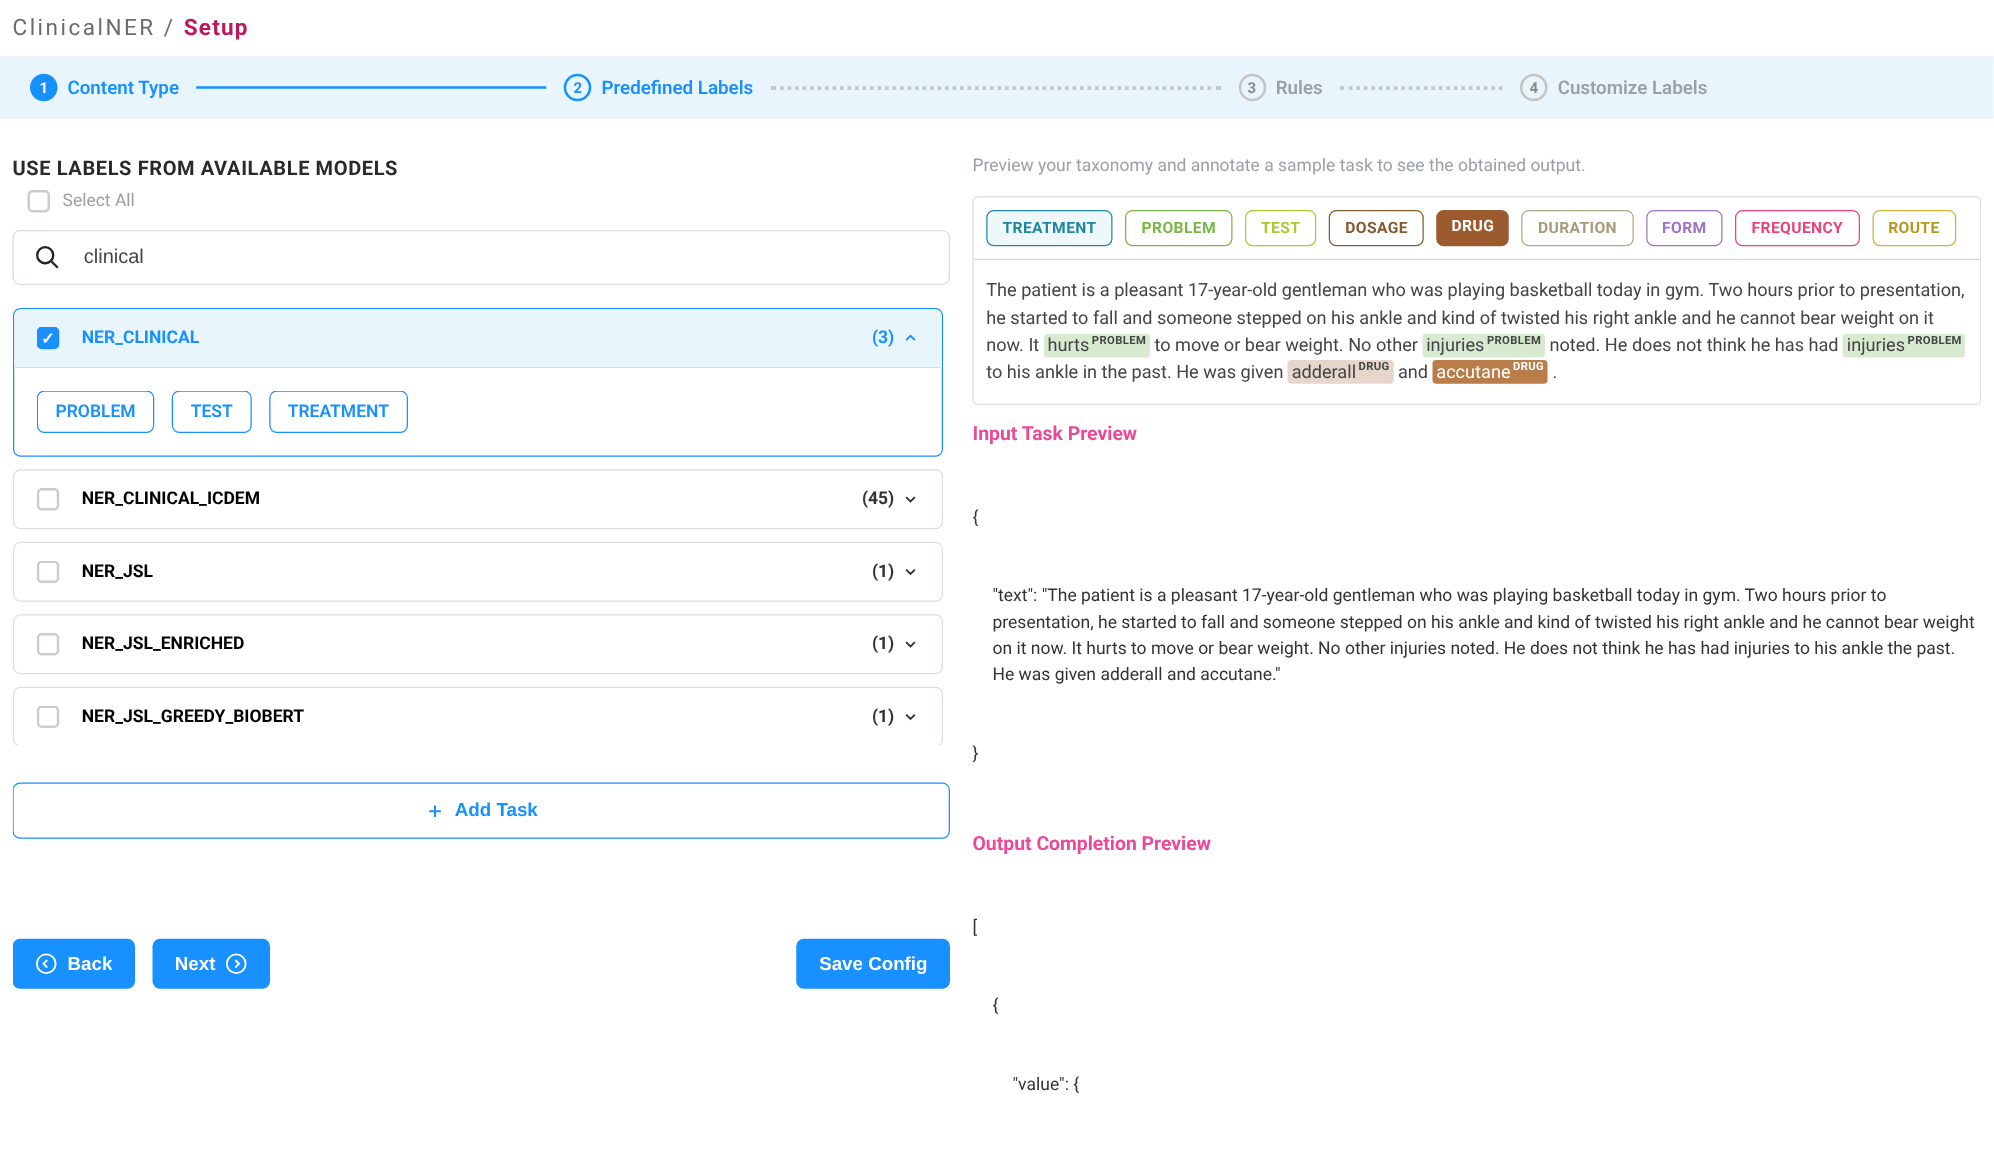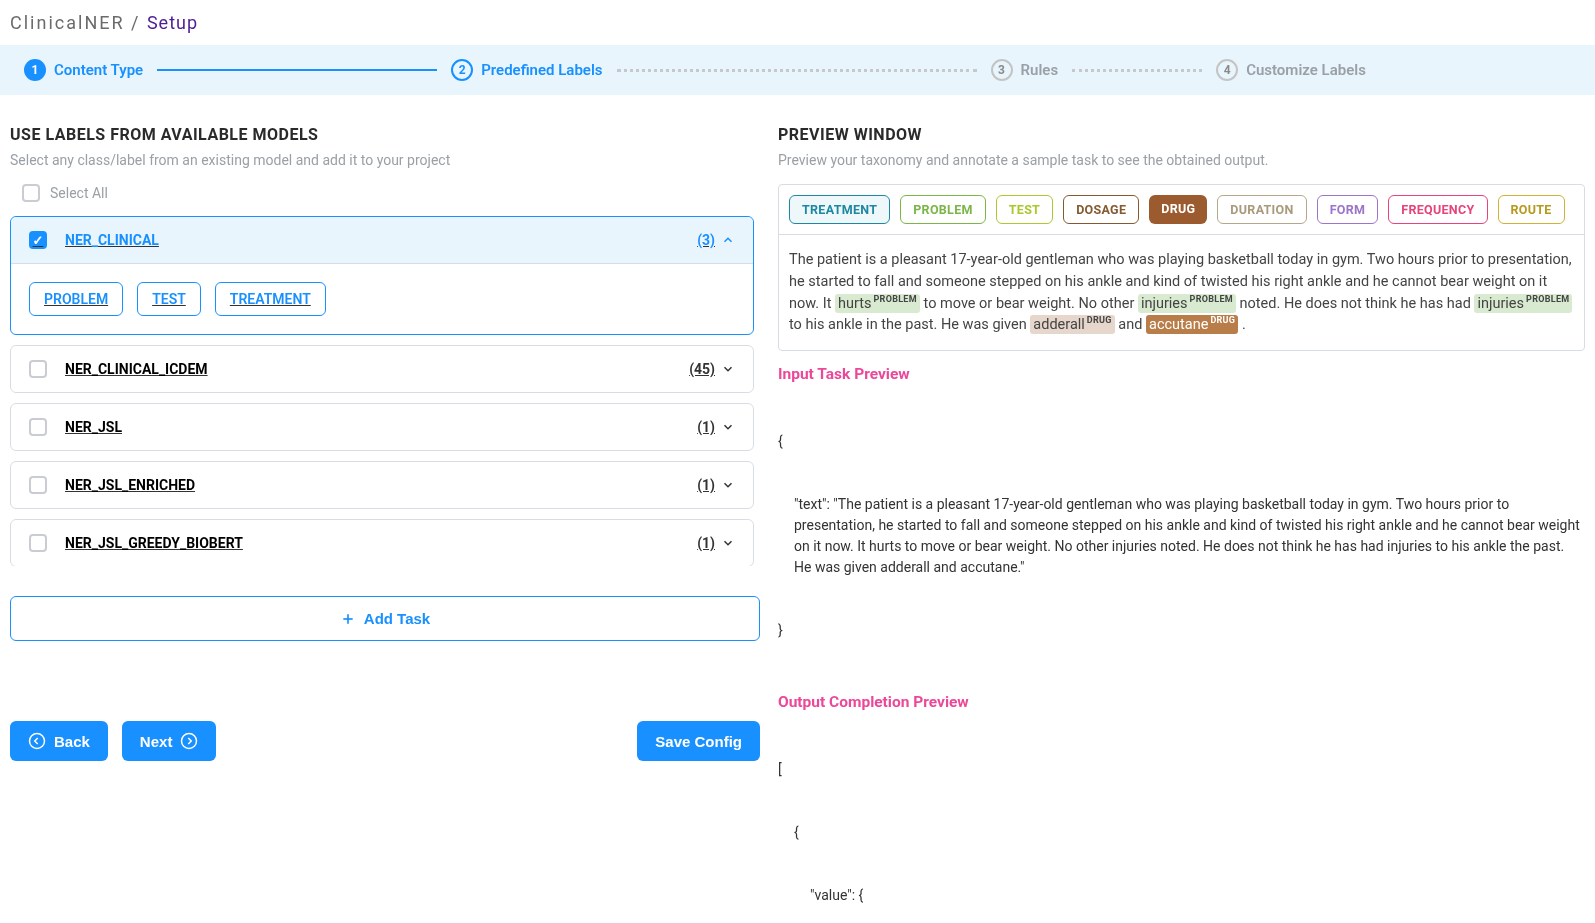--- a/index.html
+++ b/index.html
@@ -16,7 +16,7 @@
     font-size: 18px;
     letter-spacing: 2px;
   }
-  .breadcrumb .sub { color: #4c1d95; letter-spacing: 1px;}
+  .breadcrumb .sub { color: #be185d; letter-spacing: 1px; font-weight: bold;}
   .stepper {
     background: #e9f5fc;
     display: flex;

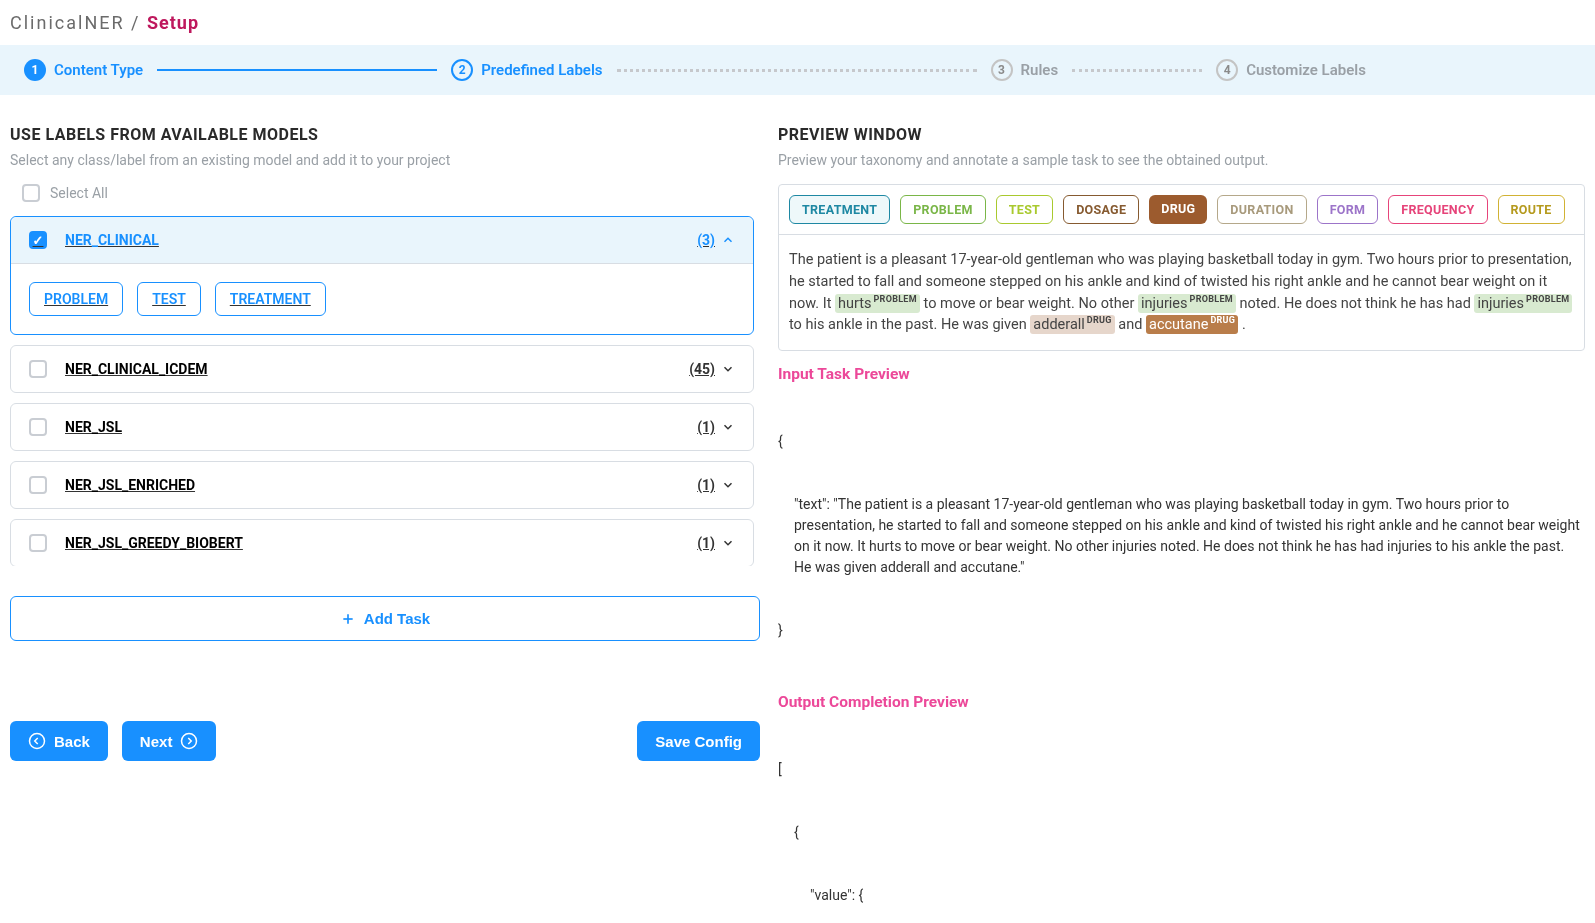--- a/index.html
+++ b/index.html
@@ -270,7 +270,6 @@
   </div>
 
   <div class="right">
-    <h2 class="section-title">PREVIEW WINDOW</h2>
     <div class="section-sub">Preview your taxonomy and annotate a sample task to see the obtained output.</div>
 
     <div class="preview-box">

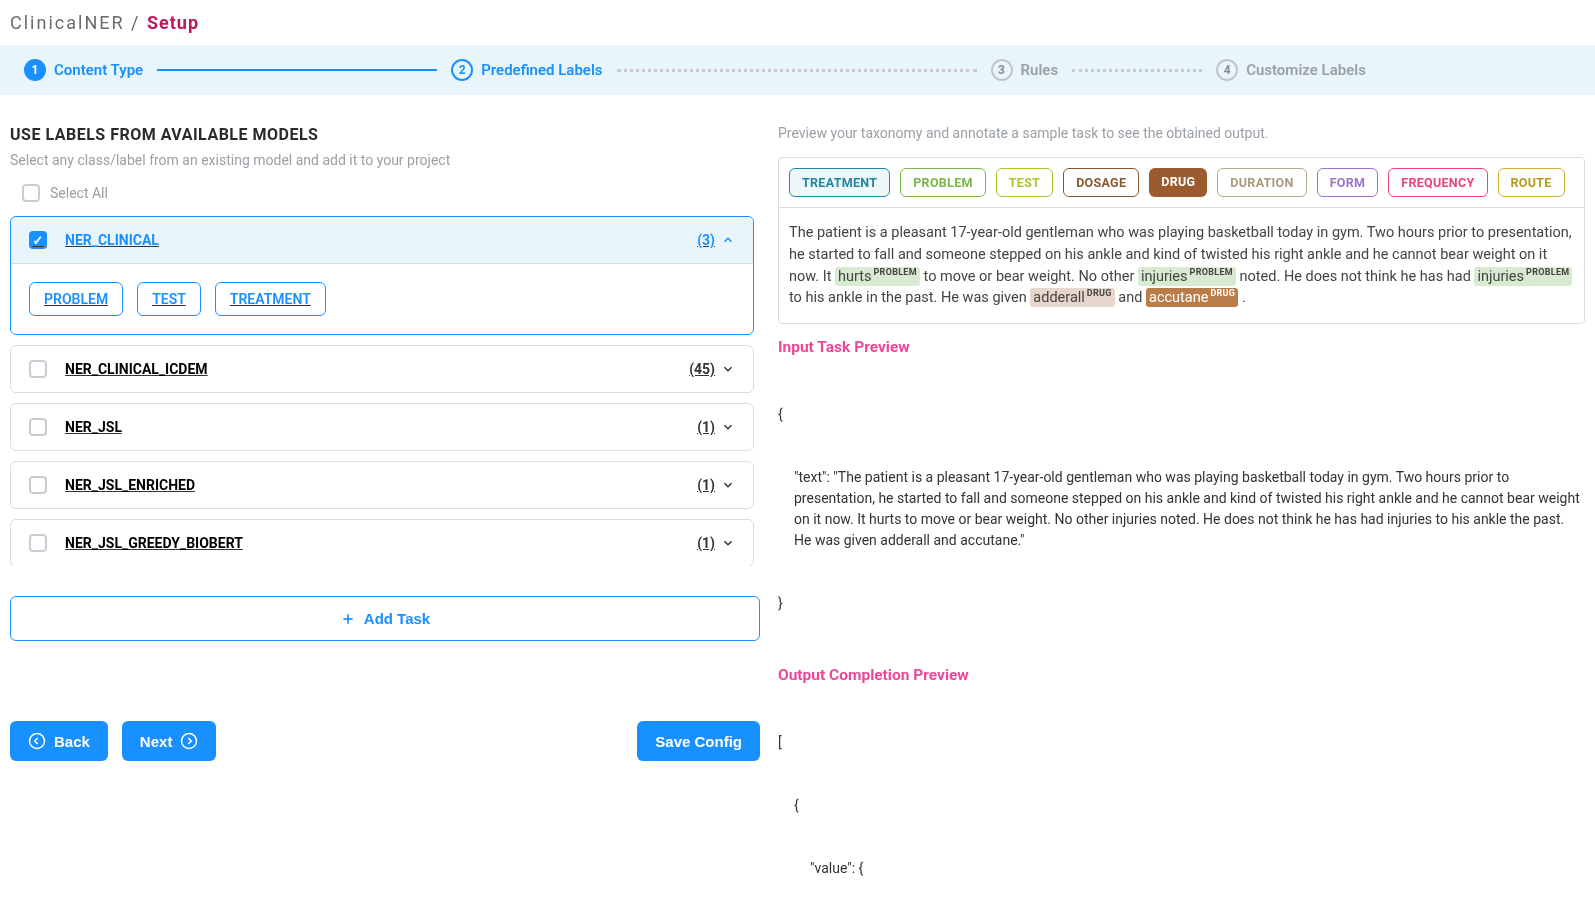--- a/index.html
+++ b/index.html
@@ -169,7 +169,6 @@
 
   <div class="left">
     <h2 class="section-title">USE LABELS FROM AVAILABLE MODELS</h2>
-    <div class="section-sub">Select any class/label from an existing model and add it to your project</div>
 
     <div class="select-all">
       <input type="checkbox" class="cb" style="">

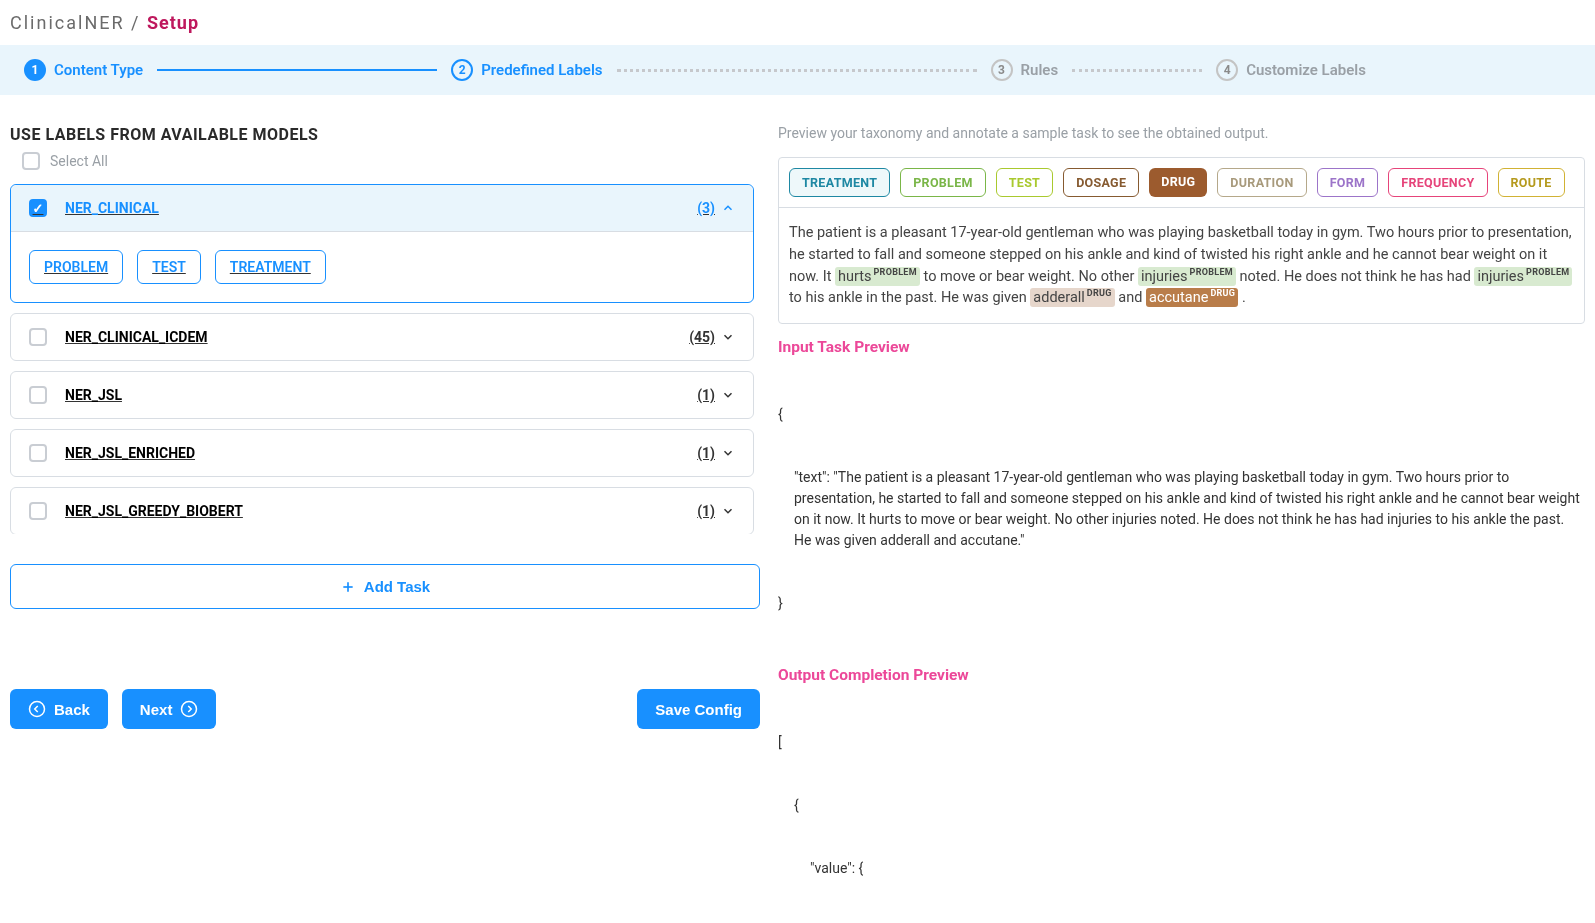--- a/index.html
+++ b/index.html
@@ -175,6 +175,13 @@
       <span>Select All</span>
     </div>
 
+    <div class="search-wrap">
+      <svg viewBox="0 0 24 24">
+          <circle cx="10" cy="10" r="7"></circle>
+          <line x1="21" y1="21" x2="15.5" y2="15.5"></line>
+        </svg>
+      <input type="text" value="clinical" style="">
+    </div>
 
     <div class="models-scroll">
 

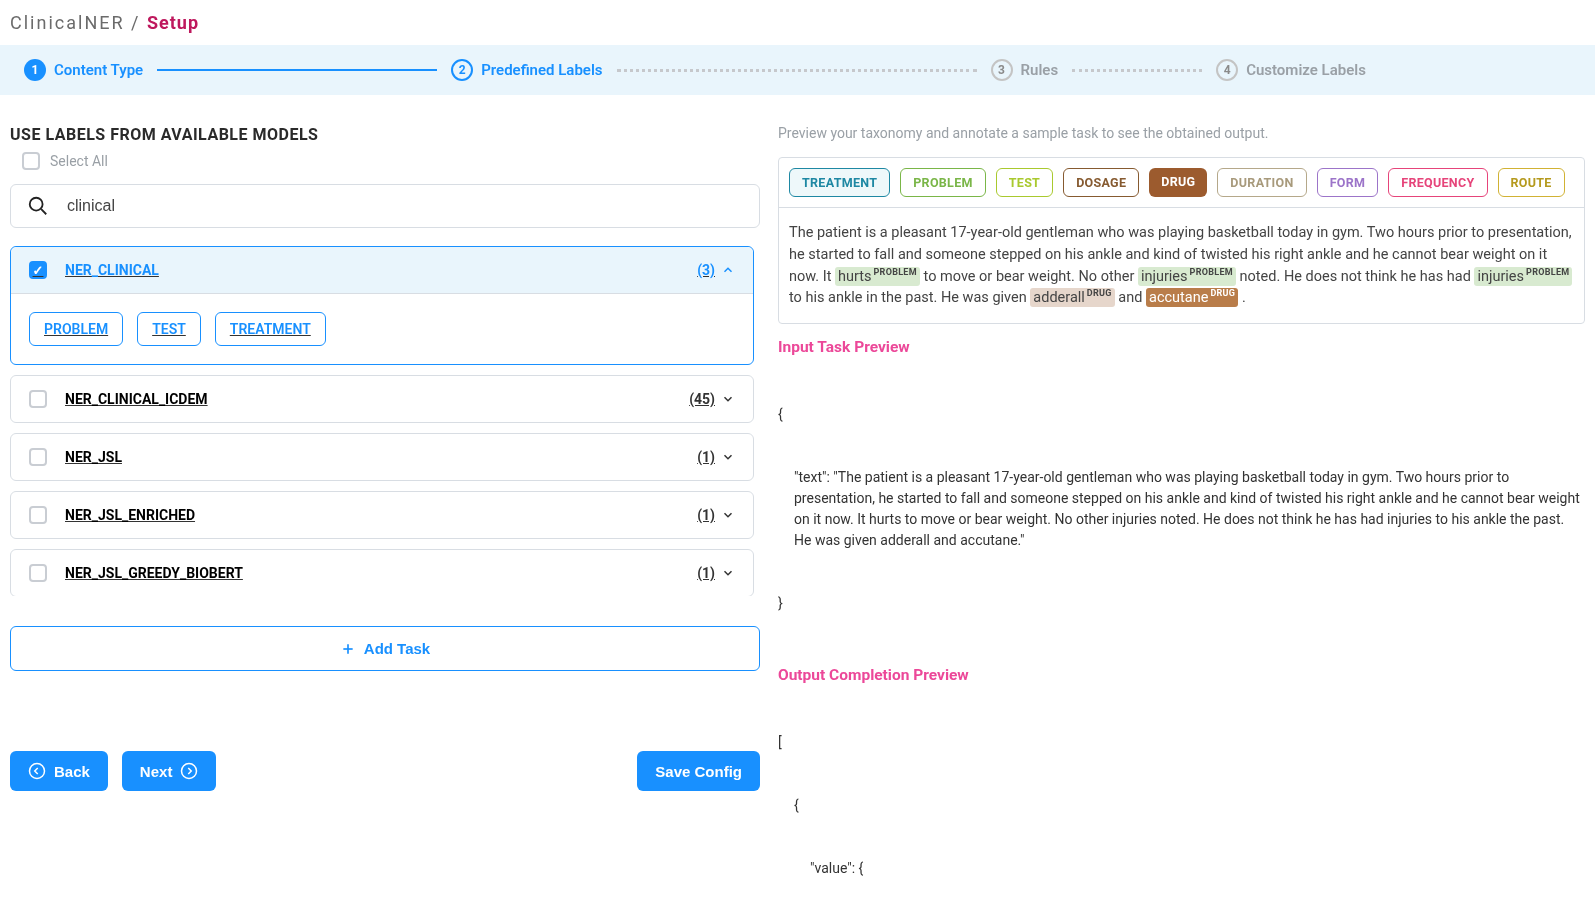--- a/index.html
+++ b/index.html
@@ -75,7 +75,7 @@
   .models-scroll::-webkit-scrollbar-thumb { background: #cfd4da; border-radius: 4px;}
   .model-card {
     border: 1px solid #d8dde3; border-radius: 6px; margin-bottom: 10px;
-    padding: 14px 18px; display: flex; align-items: center; text-decoration: underline;
+    padding: 14px 18px; display: flex; align-items: center;
   }
   .model-card.expanded { border-color: #1890ff; padding: 0; display: block;}
   .model-card.expanded .model-header {

